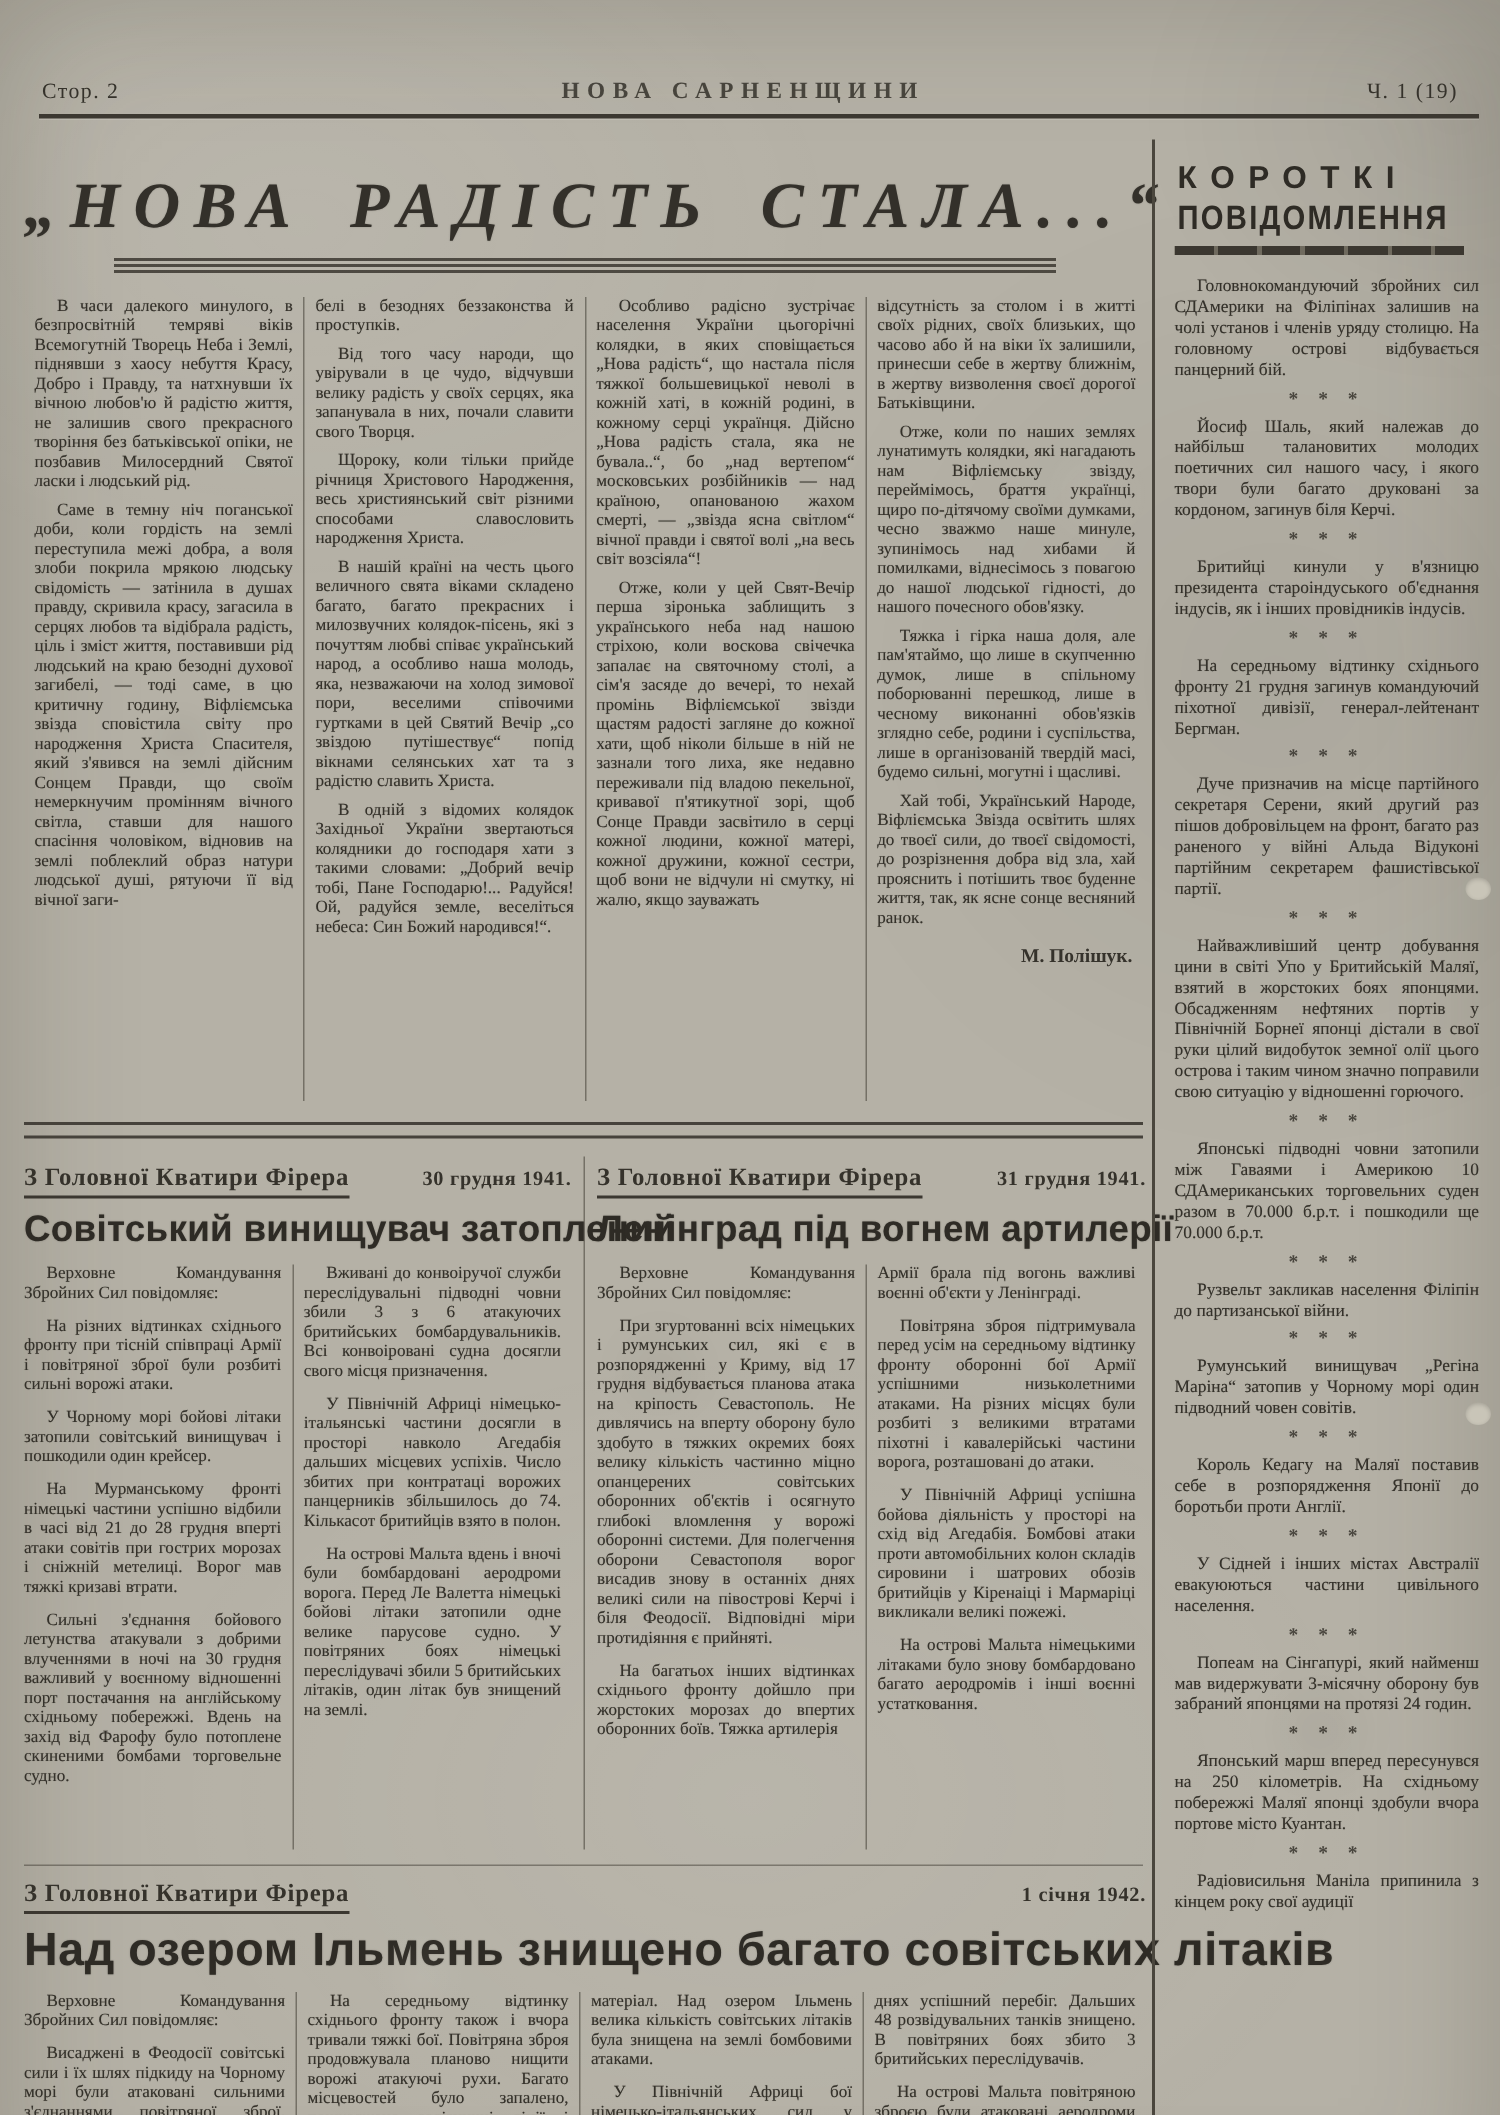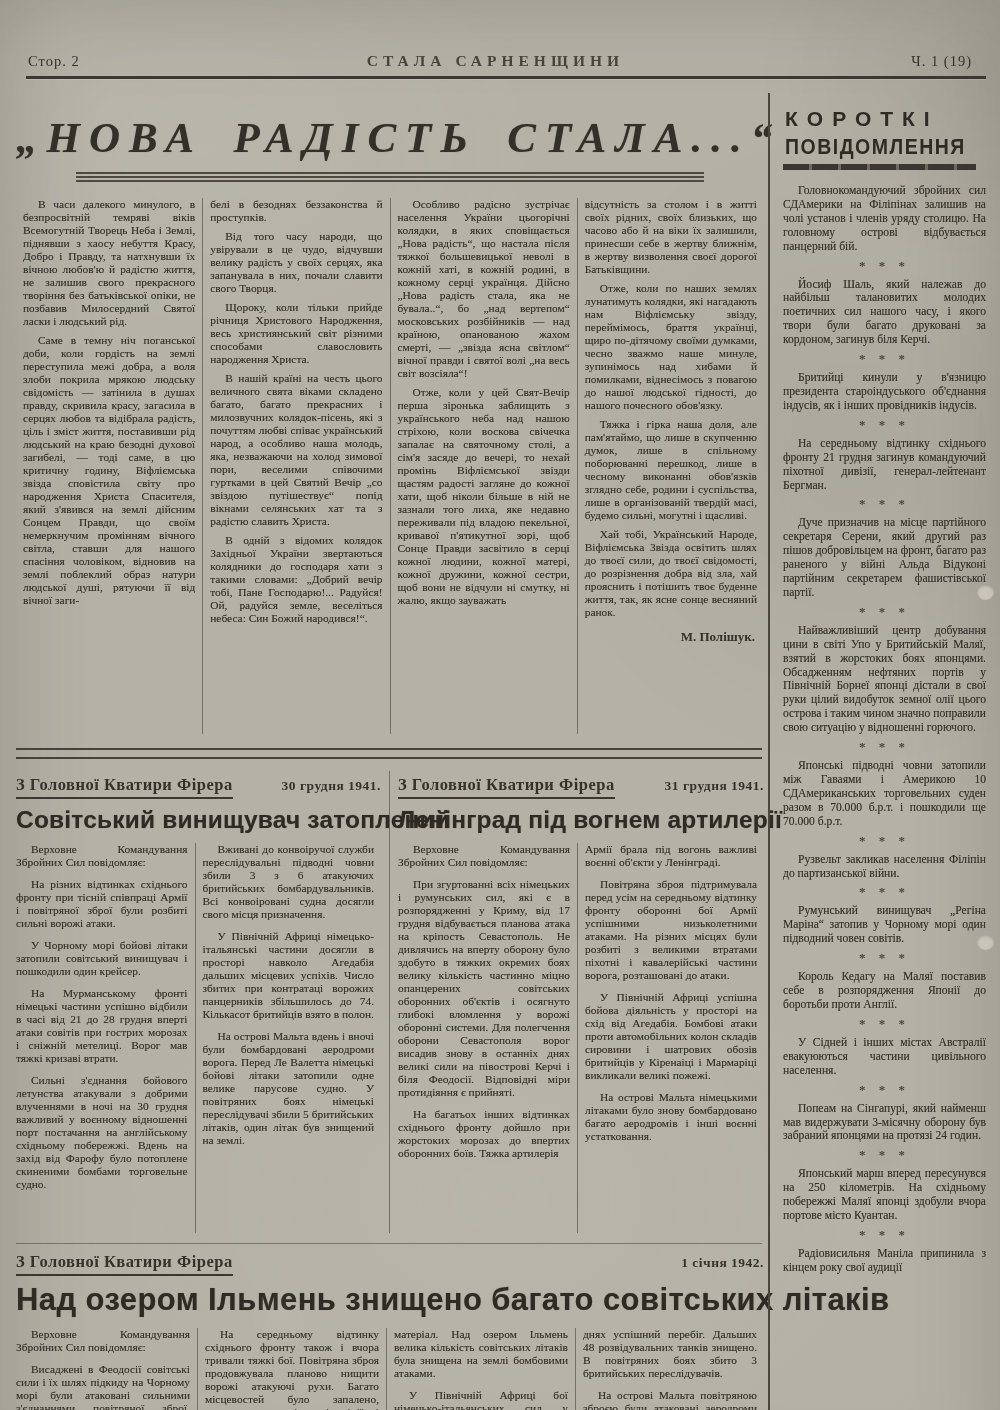--- a/index.html
+++ b/index.html
@@ -124,7 +124,7 @@
 
   <header class="masthead">
     <span class="m-left">Стор. 2</span>
-    <span class="m-center">СТАЛА САРНЕНЩИНИ</span>
+    <span class="m-center">НОВА САРНЕНЩИНИ</span>
     <span class="m-right">Ч. 1 (19)</span>
   </header>
   <div class="masthead-rule"></div>

